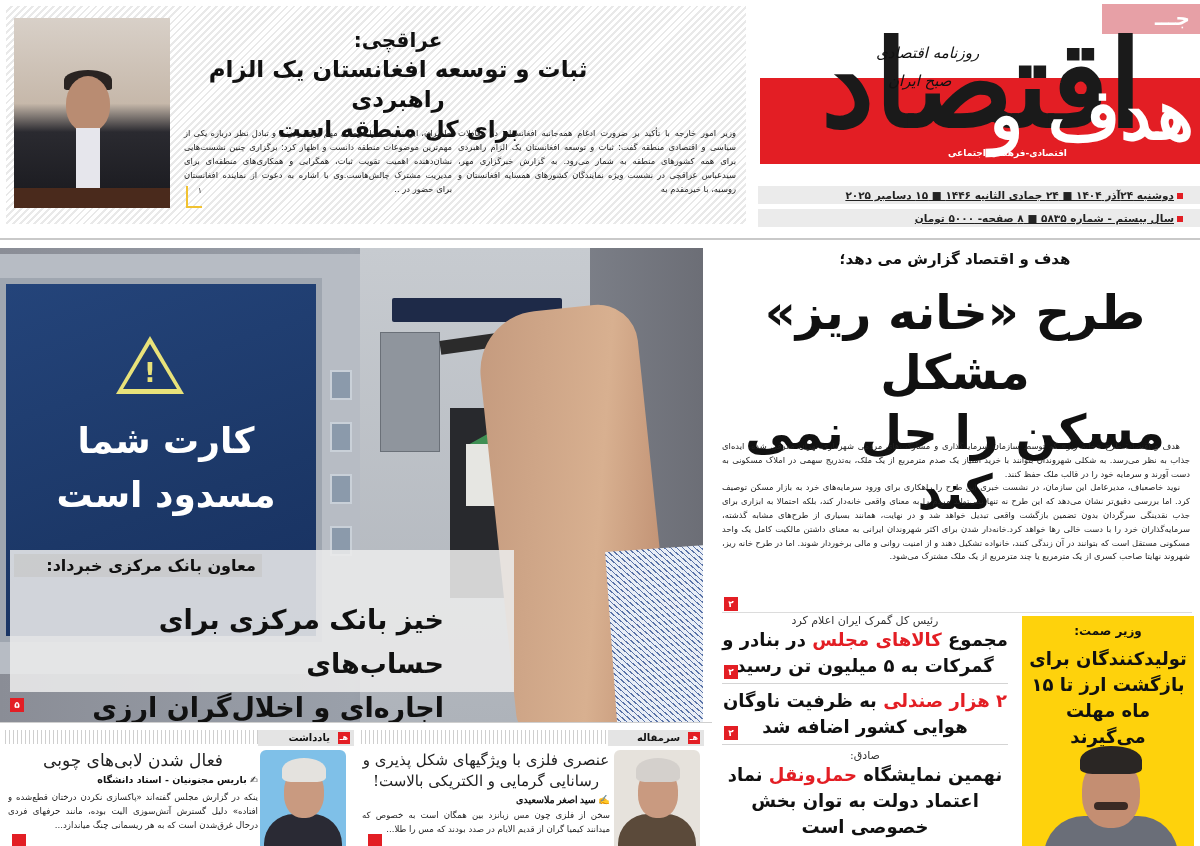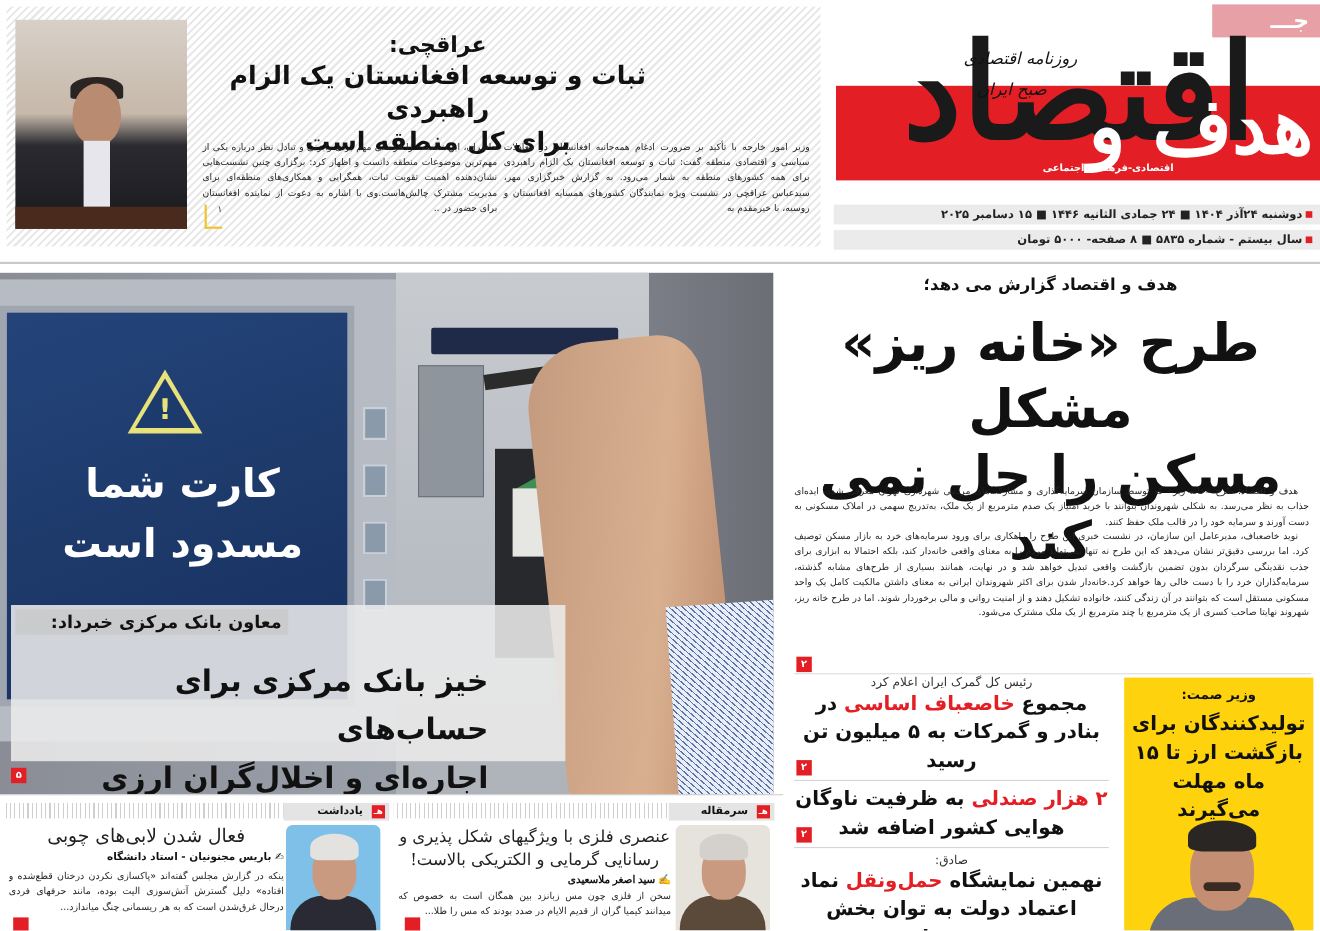--- a/index.html
+++ b/index.html
@@ -18,7 +18,7 @@
   .logo-sub2 { position: absolute; left: 130px; top: 72px; font-family: "DejaVu Serif", serif; font-size: 15px; color: #111; font-style: italic; }
   .logo-tag { position: absolute; left: 190px; top: 148px; font-size: 9px; font-weight: bold; color: #fff; }
 
-  .dateline { position: absolute; left: 0; width: 442px; height: 18px; background: #ebebeb; font-size: 10.5px; font-weight: bold; line-height: 18px; padding-right: 4px; color: #222; }
+  .dateline { position: absolute; left: 0; width: 442px; height: 18px; background: #ebebeb; font-size: 10.5px; font-weight: bold; line-height: 18px; padding-right: 14px; color: #222; text-decoration: underline; }
   .dateline.l1 { top: 186px; }
   .dateline.l2 { top: 209px; }
   .sq { display: inline-block; width: 6px; height: 6px; background: #e31e24; margin: 0 3px; vertical-align: middle; }

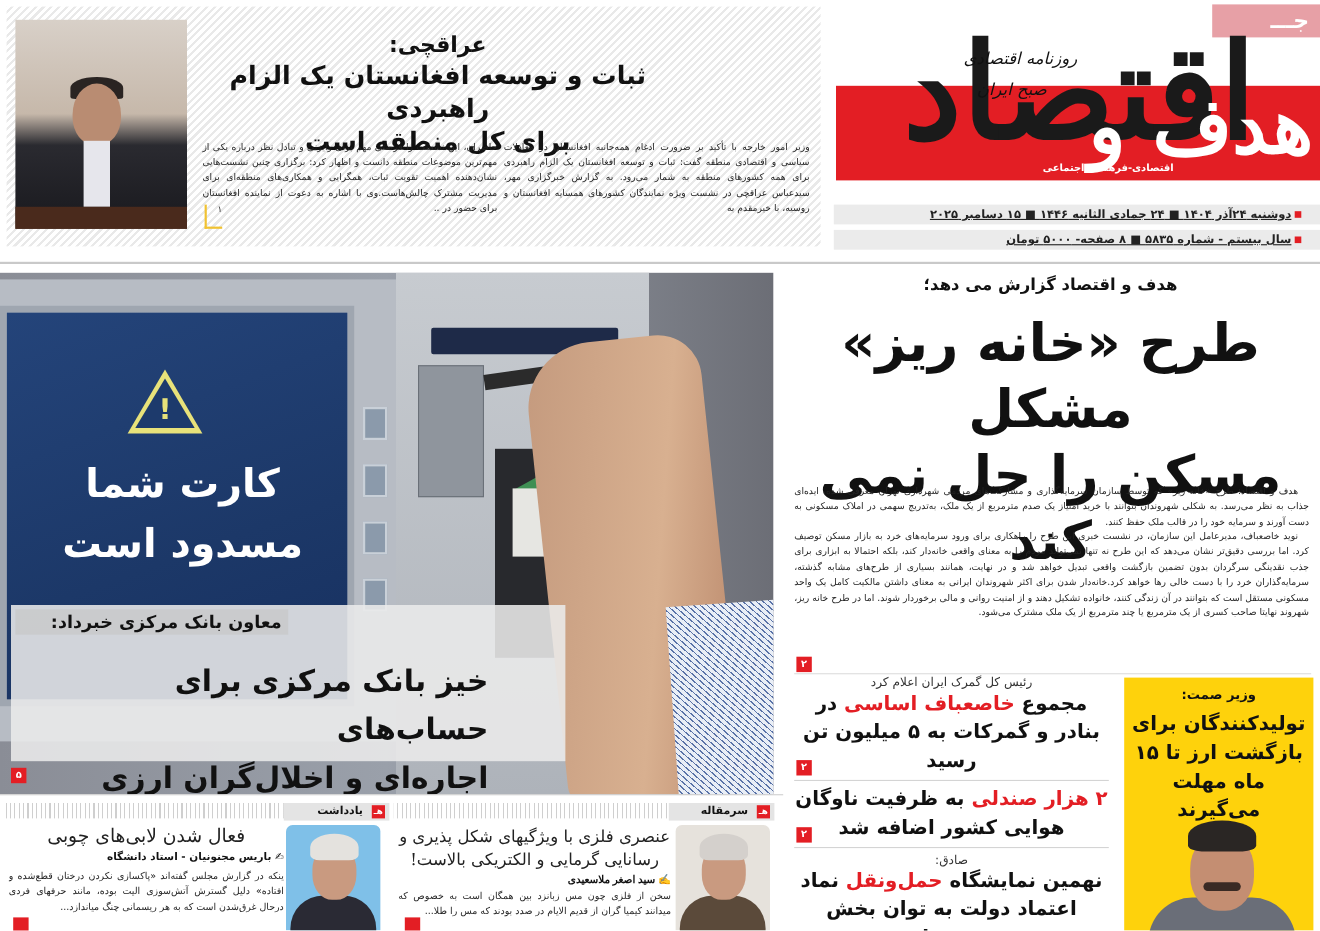--- a/index.html
+++ b/index.html
@@ -198,7 +198,7 @@
   <div style="position:relative;">
     <div class="brief-kicker">رئیس کل گمرک ایران اعلام کرد</div>
     <div class="brief-title">
-      <span>مجموع </span><span class="hl">خاصعباف اساسی</span><span> در بنادر و گمرکات به ۵ میلیون تن رسید</span>
+      <span>مجموع </span><span class="hl">کالاهای مجلس</span><span> در بنادر و گمرکات به ۵ میلیون تن رسید</span>
     </div>
     <div class="page-badge" style="left:2px; bottom:0;">۲</div>
   </div>

